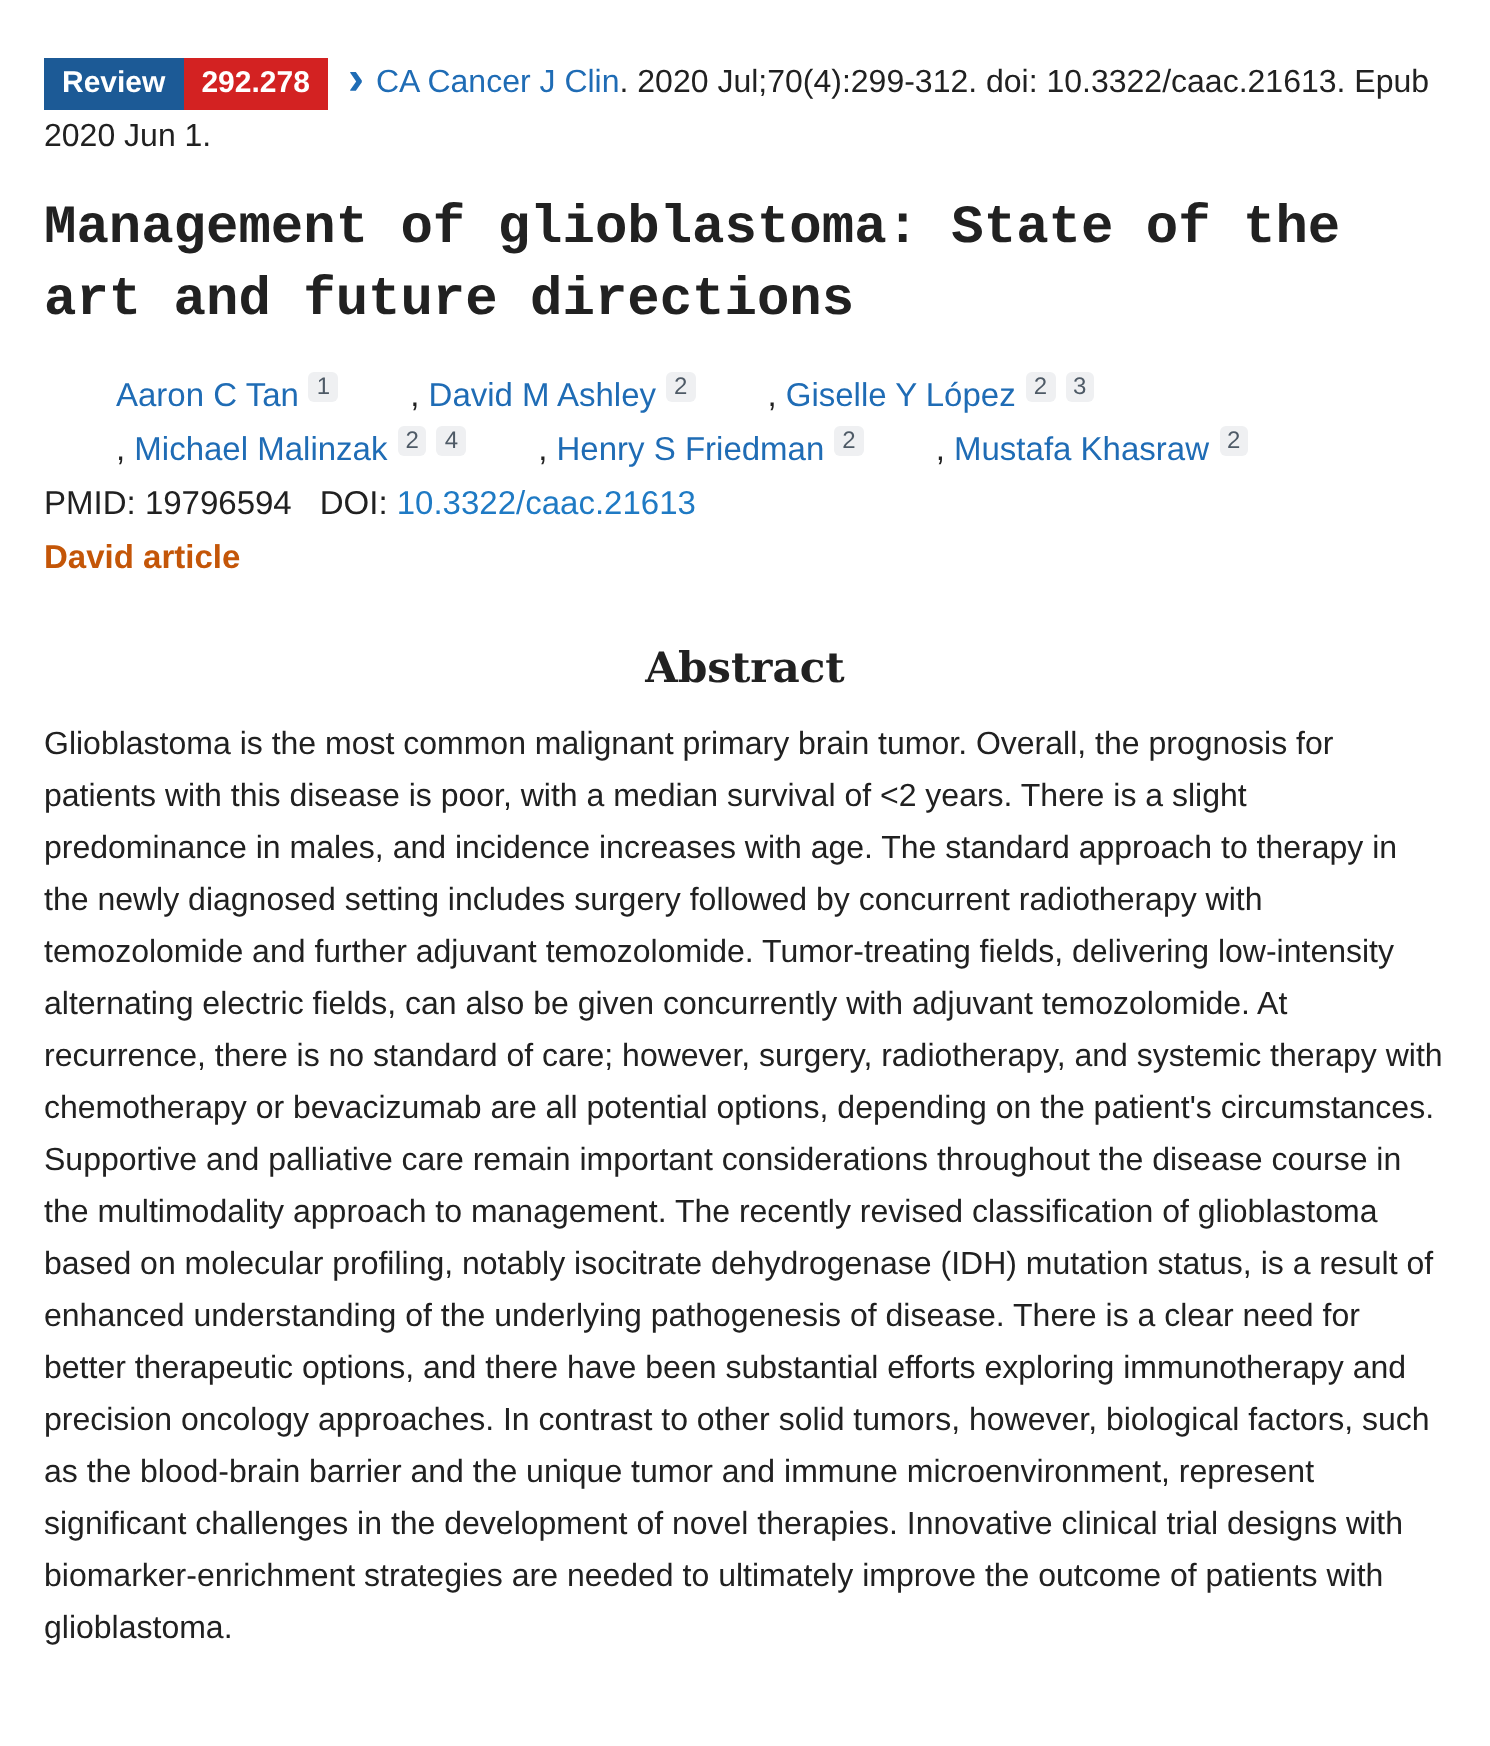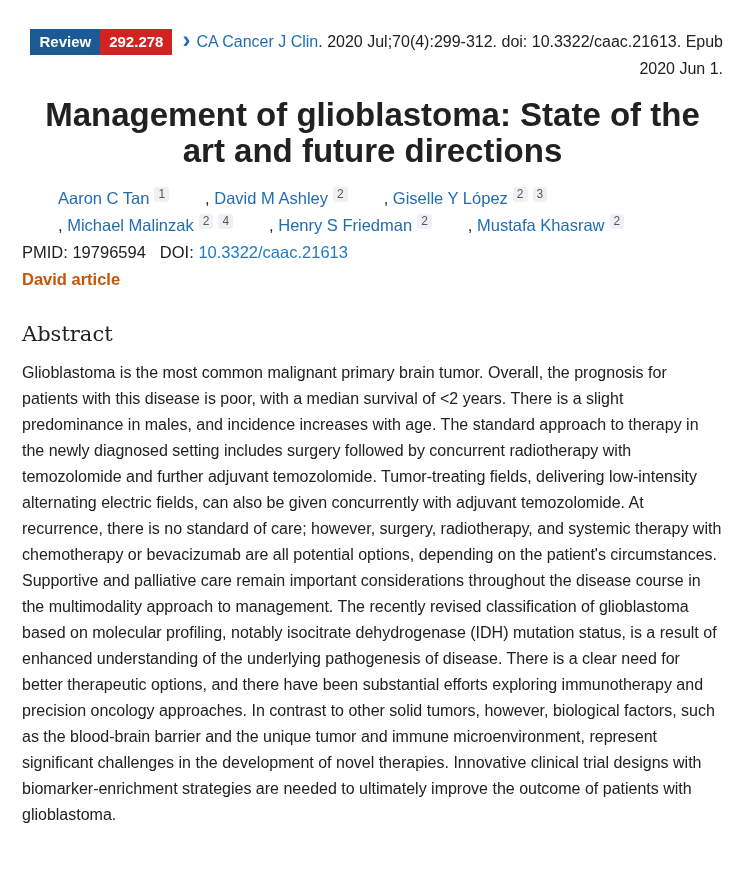--- a/index.html
+++ b/index.html
@@ -17,7 +17,7 @@
   p, h1, h2 { margin: 0; }
 
   
-  .banner { font-size: 16px; line-height: 27px; text-align: right; }
+  .banner { font-size: 16px; line-height: 27px; }
   .badge {
     display: inline-block;
     padding: 3px 9px 4px 9px;

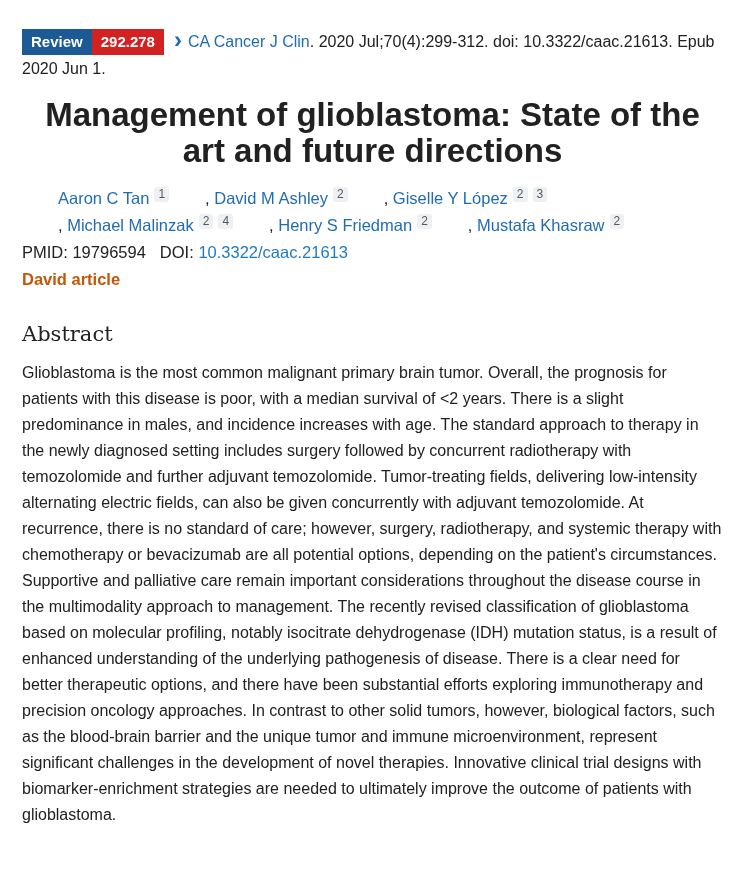--- a/index.html
+++ b/index.html
@@ -43,13 +43,12 @@
 
   
   .article-title {
-    font-family: Liberation Sans, sans-serif;
-    font-size: 33px;
+    font-family: Liberation Mono, monospace;
+    font-size: 27px;
     line-height: 36px;
     font-weight: 700;
     margin-top: 15px;
     color: var(--text-dark, #212121);
-    text-align: center;
   }
 
   

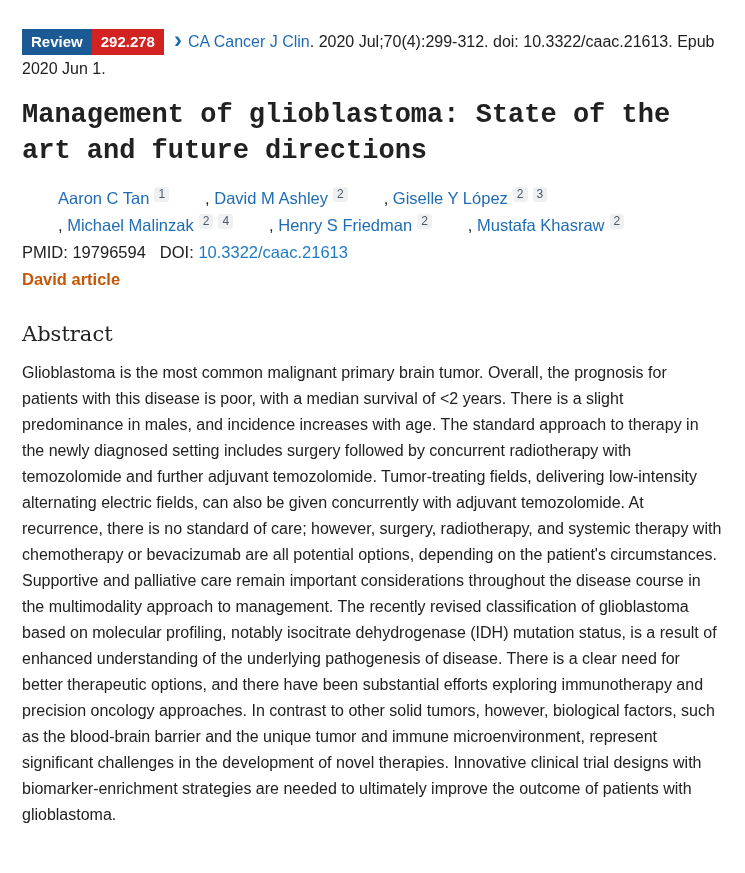--- a/index.html
+++ b/index.html
@@ -96,9 +96,10 @@
     font-family: "DejaVu Serif", serif;
     font-size: 21px;
     line-height: 30px;
-    font-weight: 400;
+    font-weight: 700;
     margin-top: 26px;
     color: var(--text-dark, #212121);
+    text-align: center;
   }
   .abstract-text {
     margin-top: 11px;

